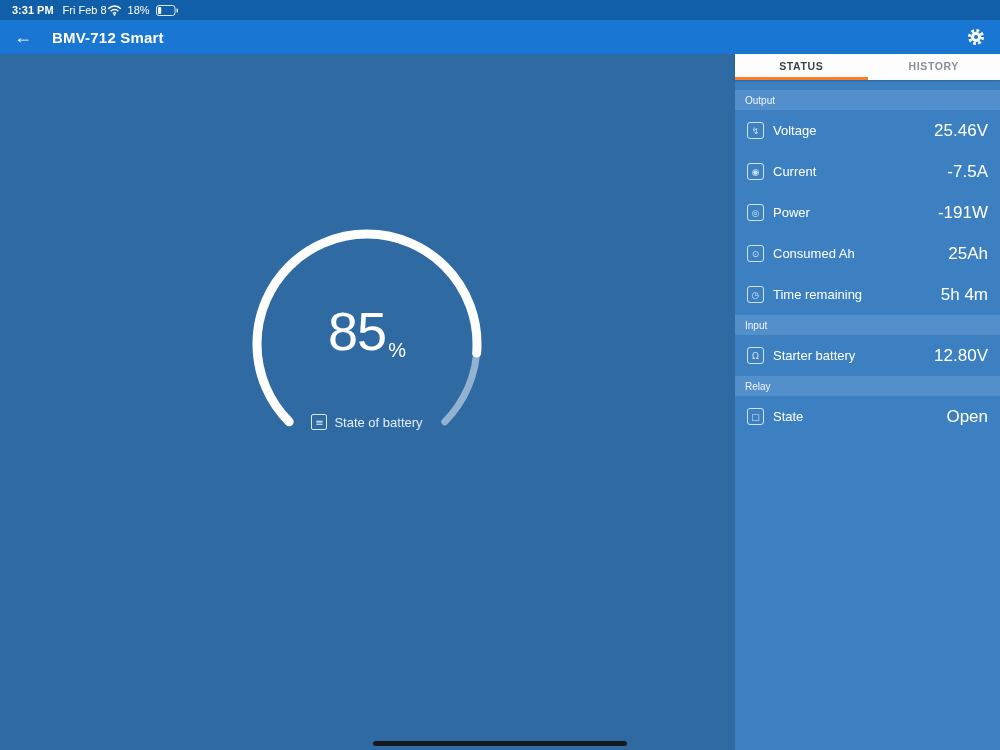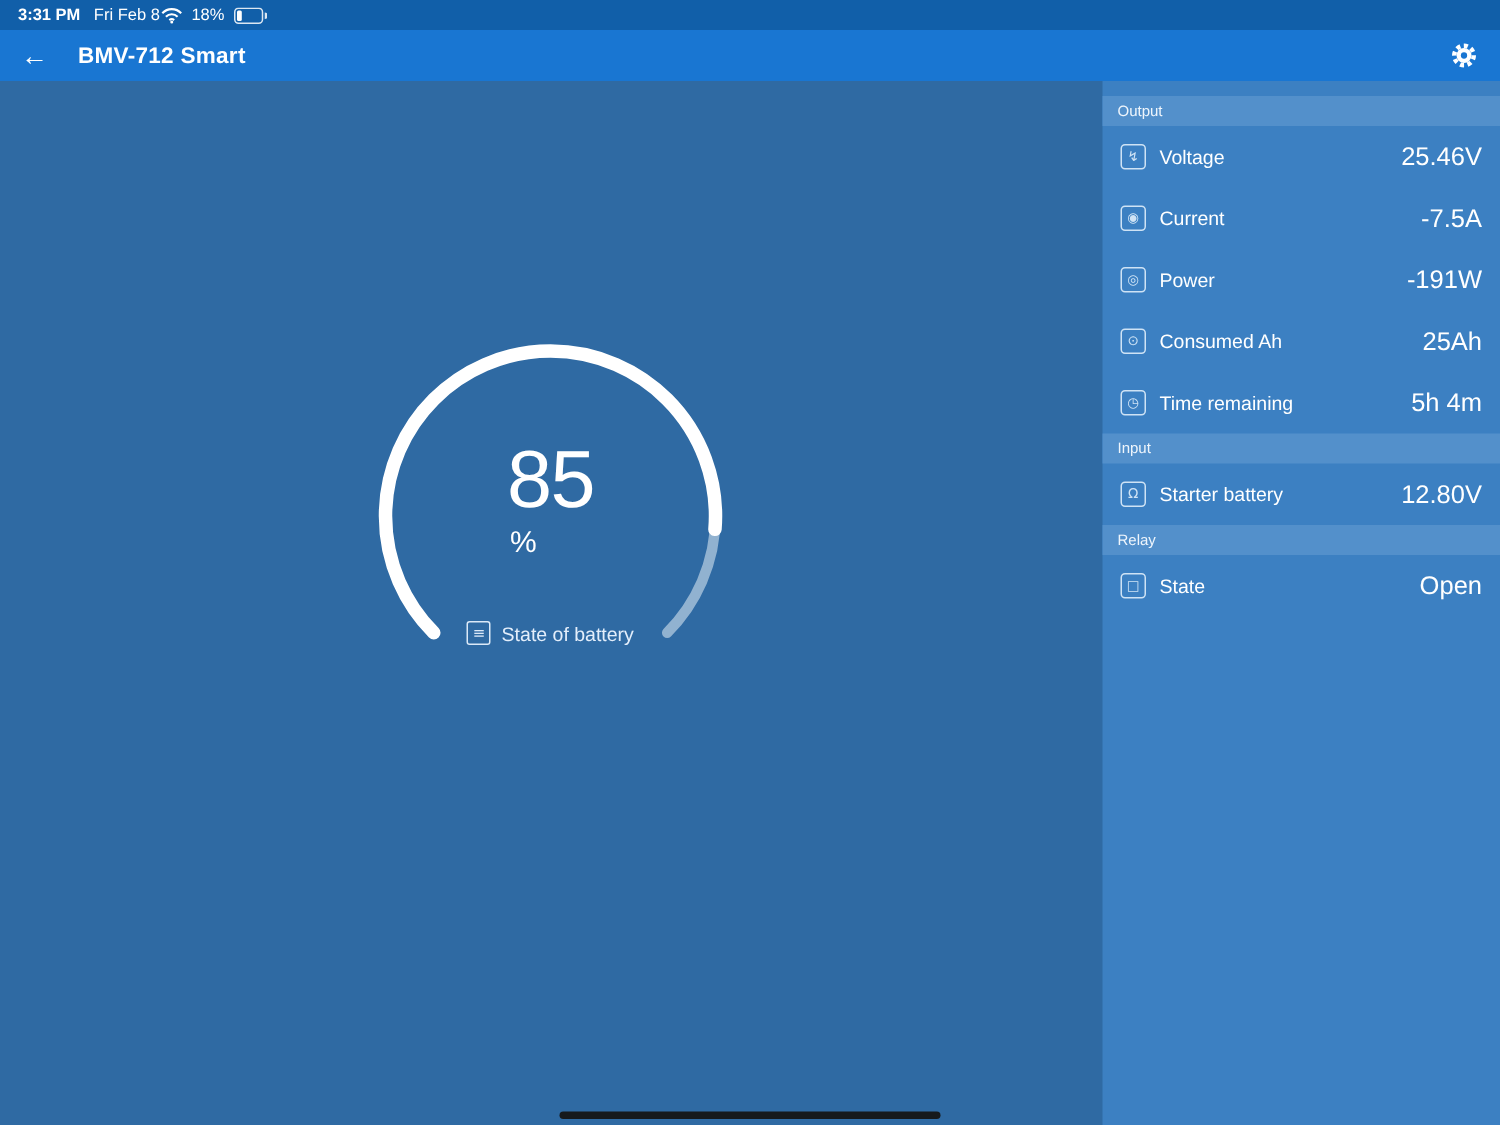--- a/index.html
+++ b/index.html
@@ -157,6 +157,10 @@
 </div>
 
 <div class="panel">
+  <div class="tabbar">
+    <div class="tab active">STATUS</div>
+    <div class="tab">HISTORY</div>
+  </div>
   <div class="panel-sections">
       <div class="section-band">Output</div>
       <div class="panel-row">

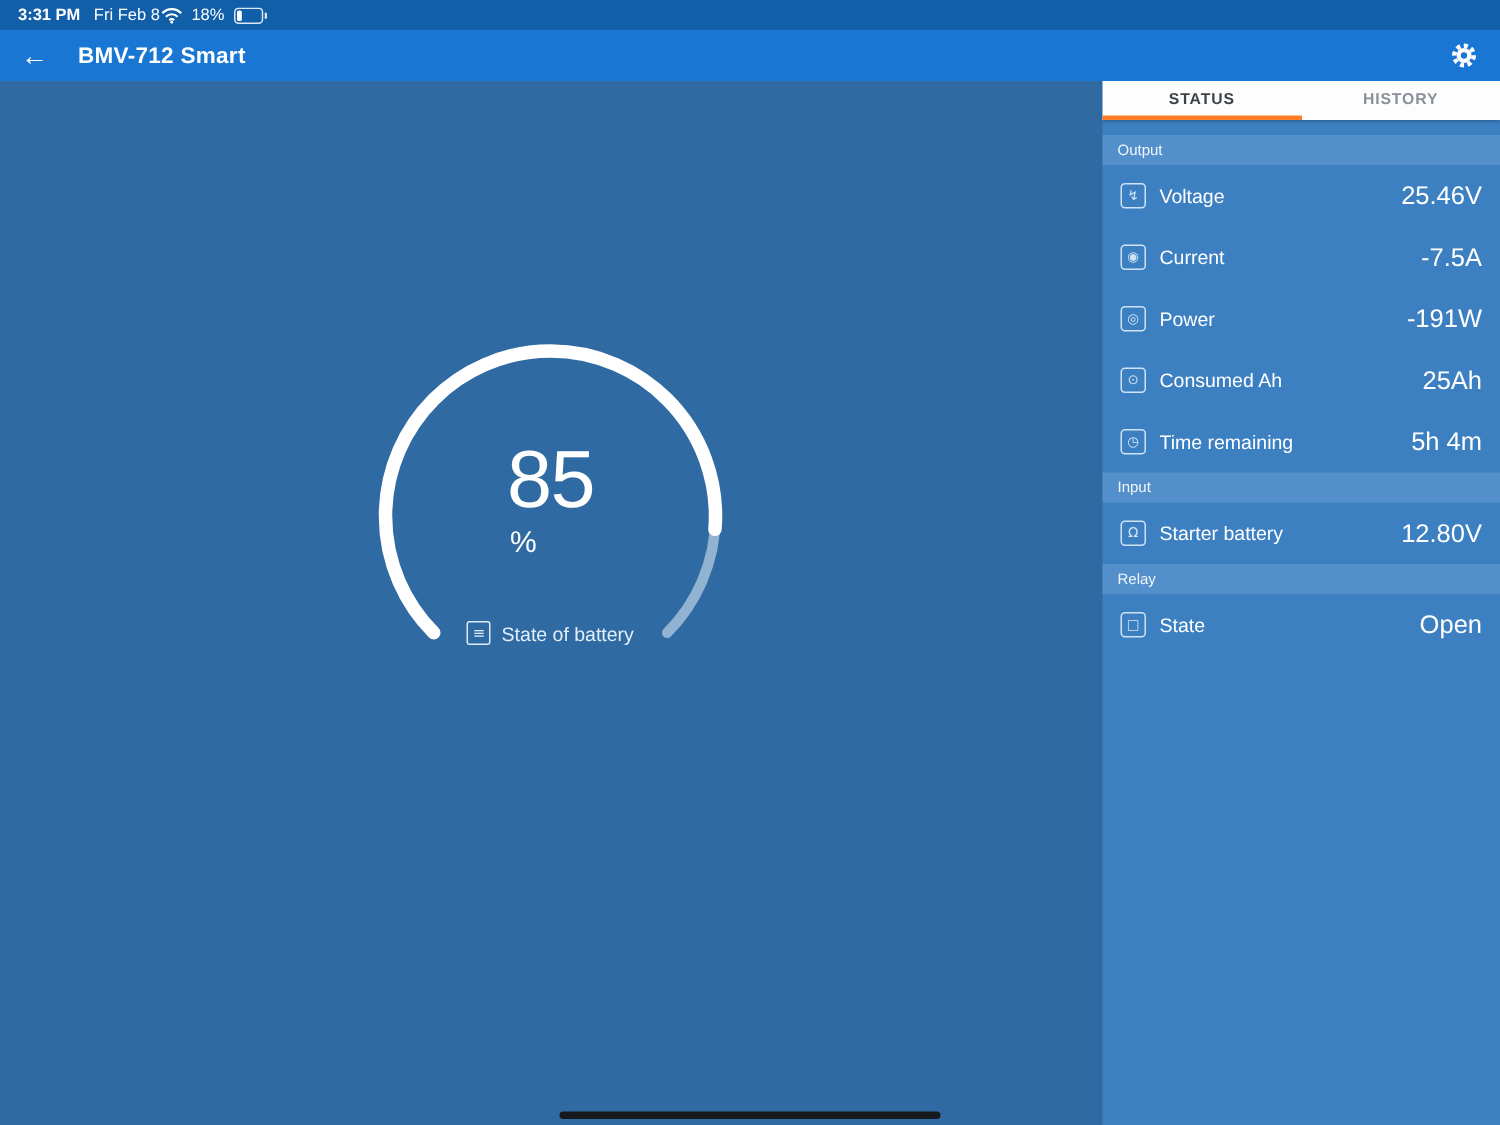--- a/index.html
+++ b/index.html
@@ -41,7 +41,7 @@
     position:absolute; inset:0; display:flex; align-items:center; justify-content:center;
     margin-top:-26px; color:#fff; pointer-events:none;
   }
-  .gauge-center-inner { display:flex; align-items:flex-start;flex-direction:column; }
+  .gauge-center-inner { display:flex; align-items:flex-end; }
   .gauge-num { font-size:54px; font-weight:400; letter-spacing:-1px; }
   .gauge-pct { font-size:20px; margin-left:2px; }
   .gauge-caption {

